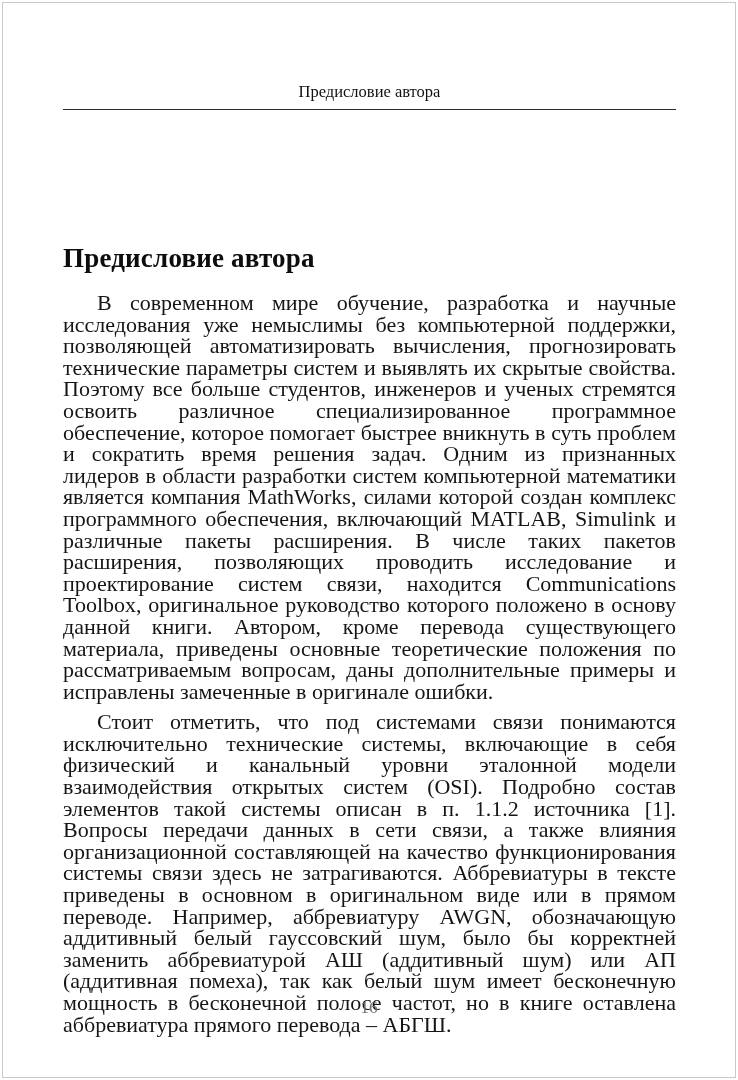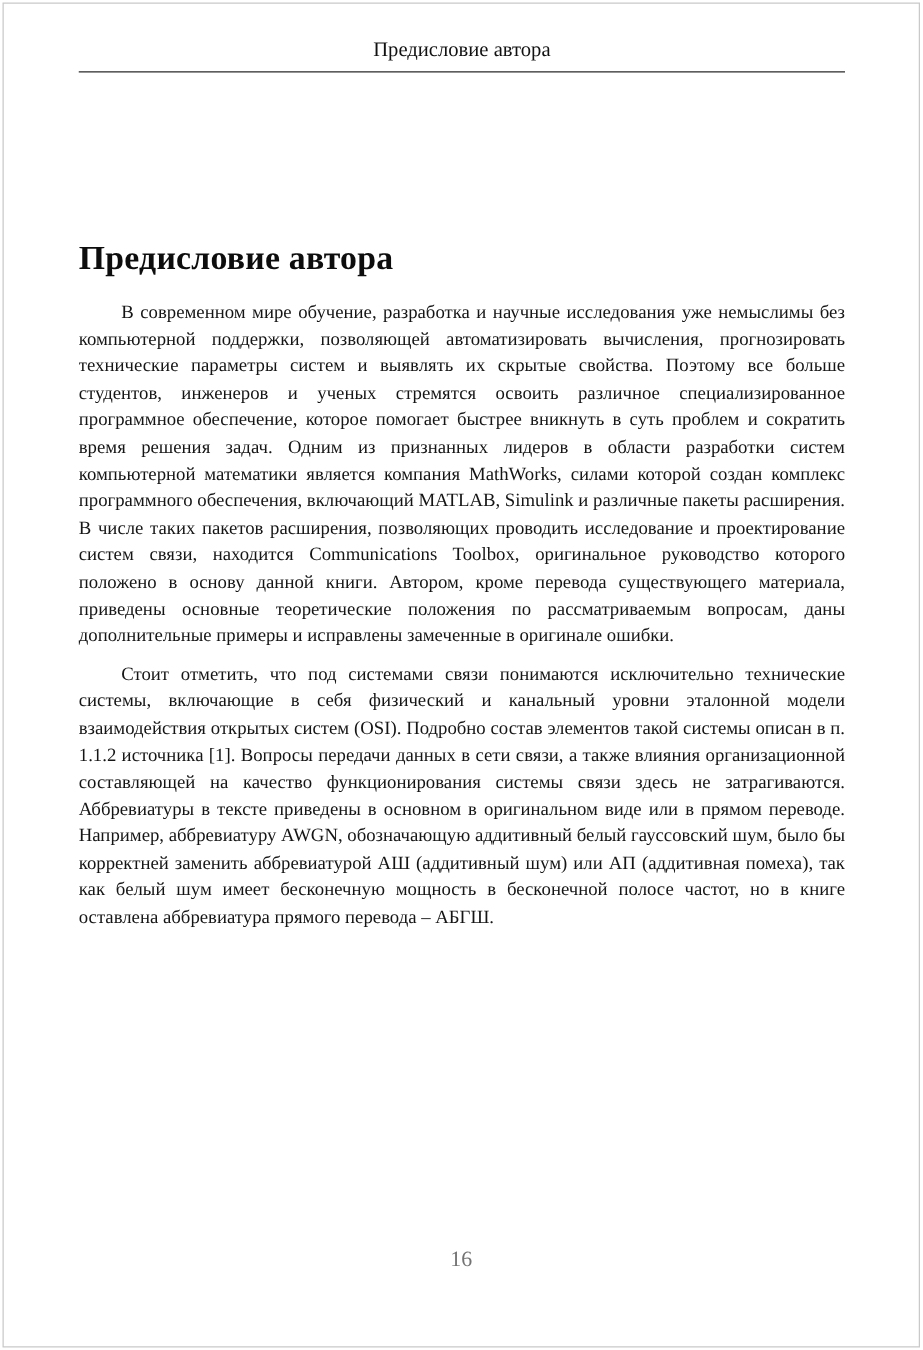--- a/index.html
+++ b/index.html
@@ -25,7 +25,7 @@
     position: absolute;
     inset: 0;
     box-sizing: border-box;
-    padding: 30px 62px 0 63px;
+    padding: 82px 62px 0 63px;
   }
   .running-header {
     text-align: center;

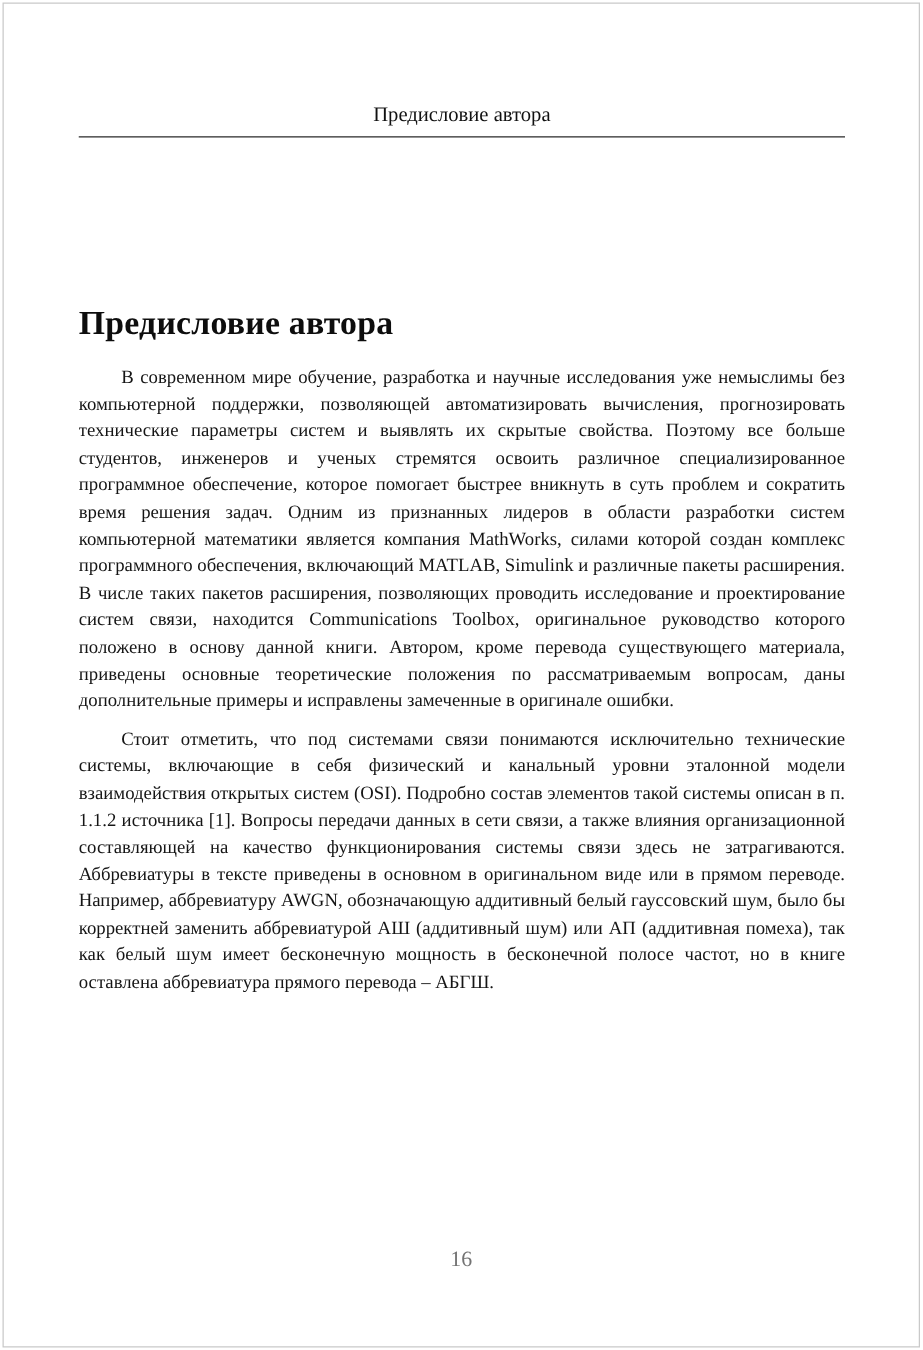--- a/index.html
+++ b/index.html
@@ -47,7 +47,7 @@
   }
   .body-text p {
     margin: 4px 0 9px 0;
-    font-size: 15px;
+    font-size: 22px;
     line-height: 21.6px;
     text-align: justify;
     text-indent: 34px;

